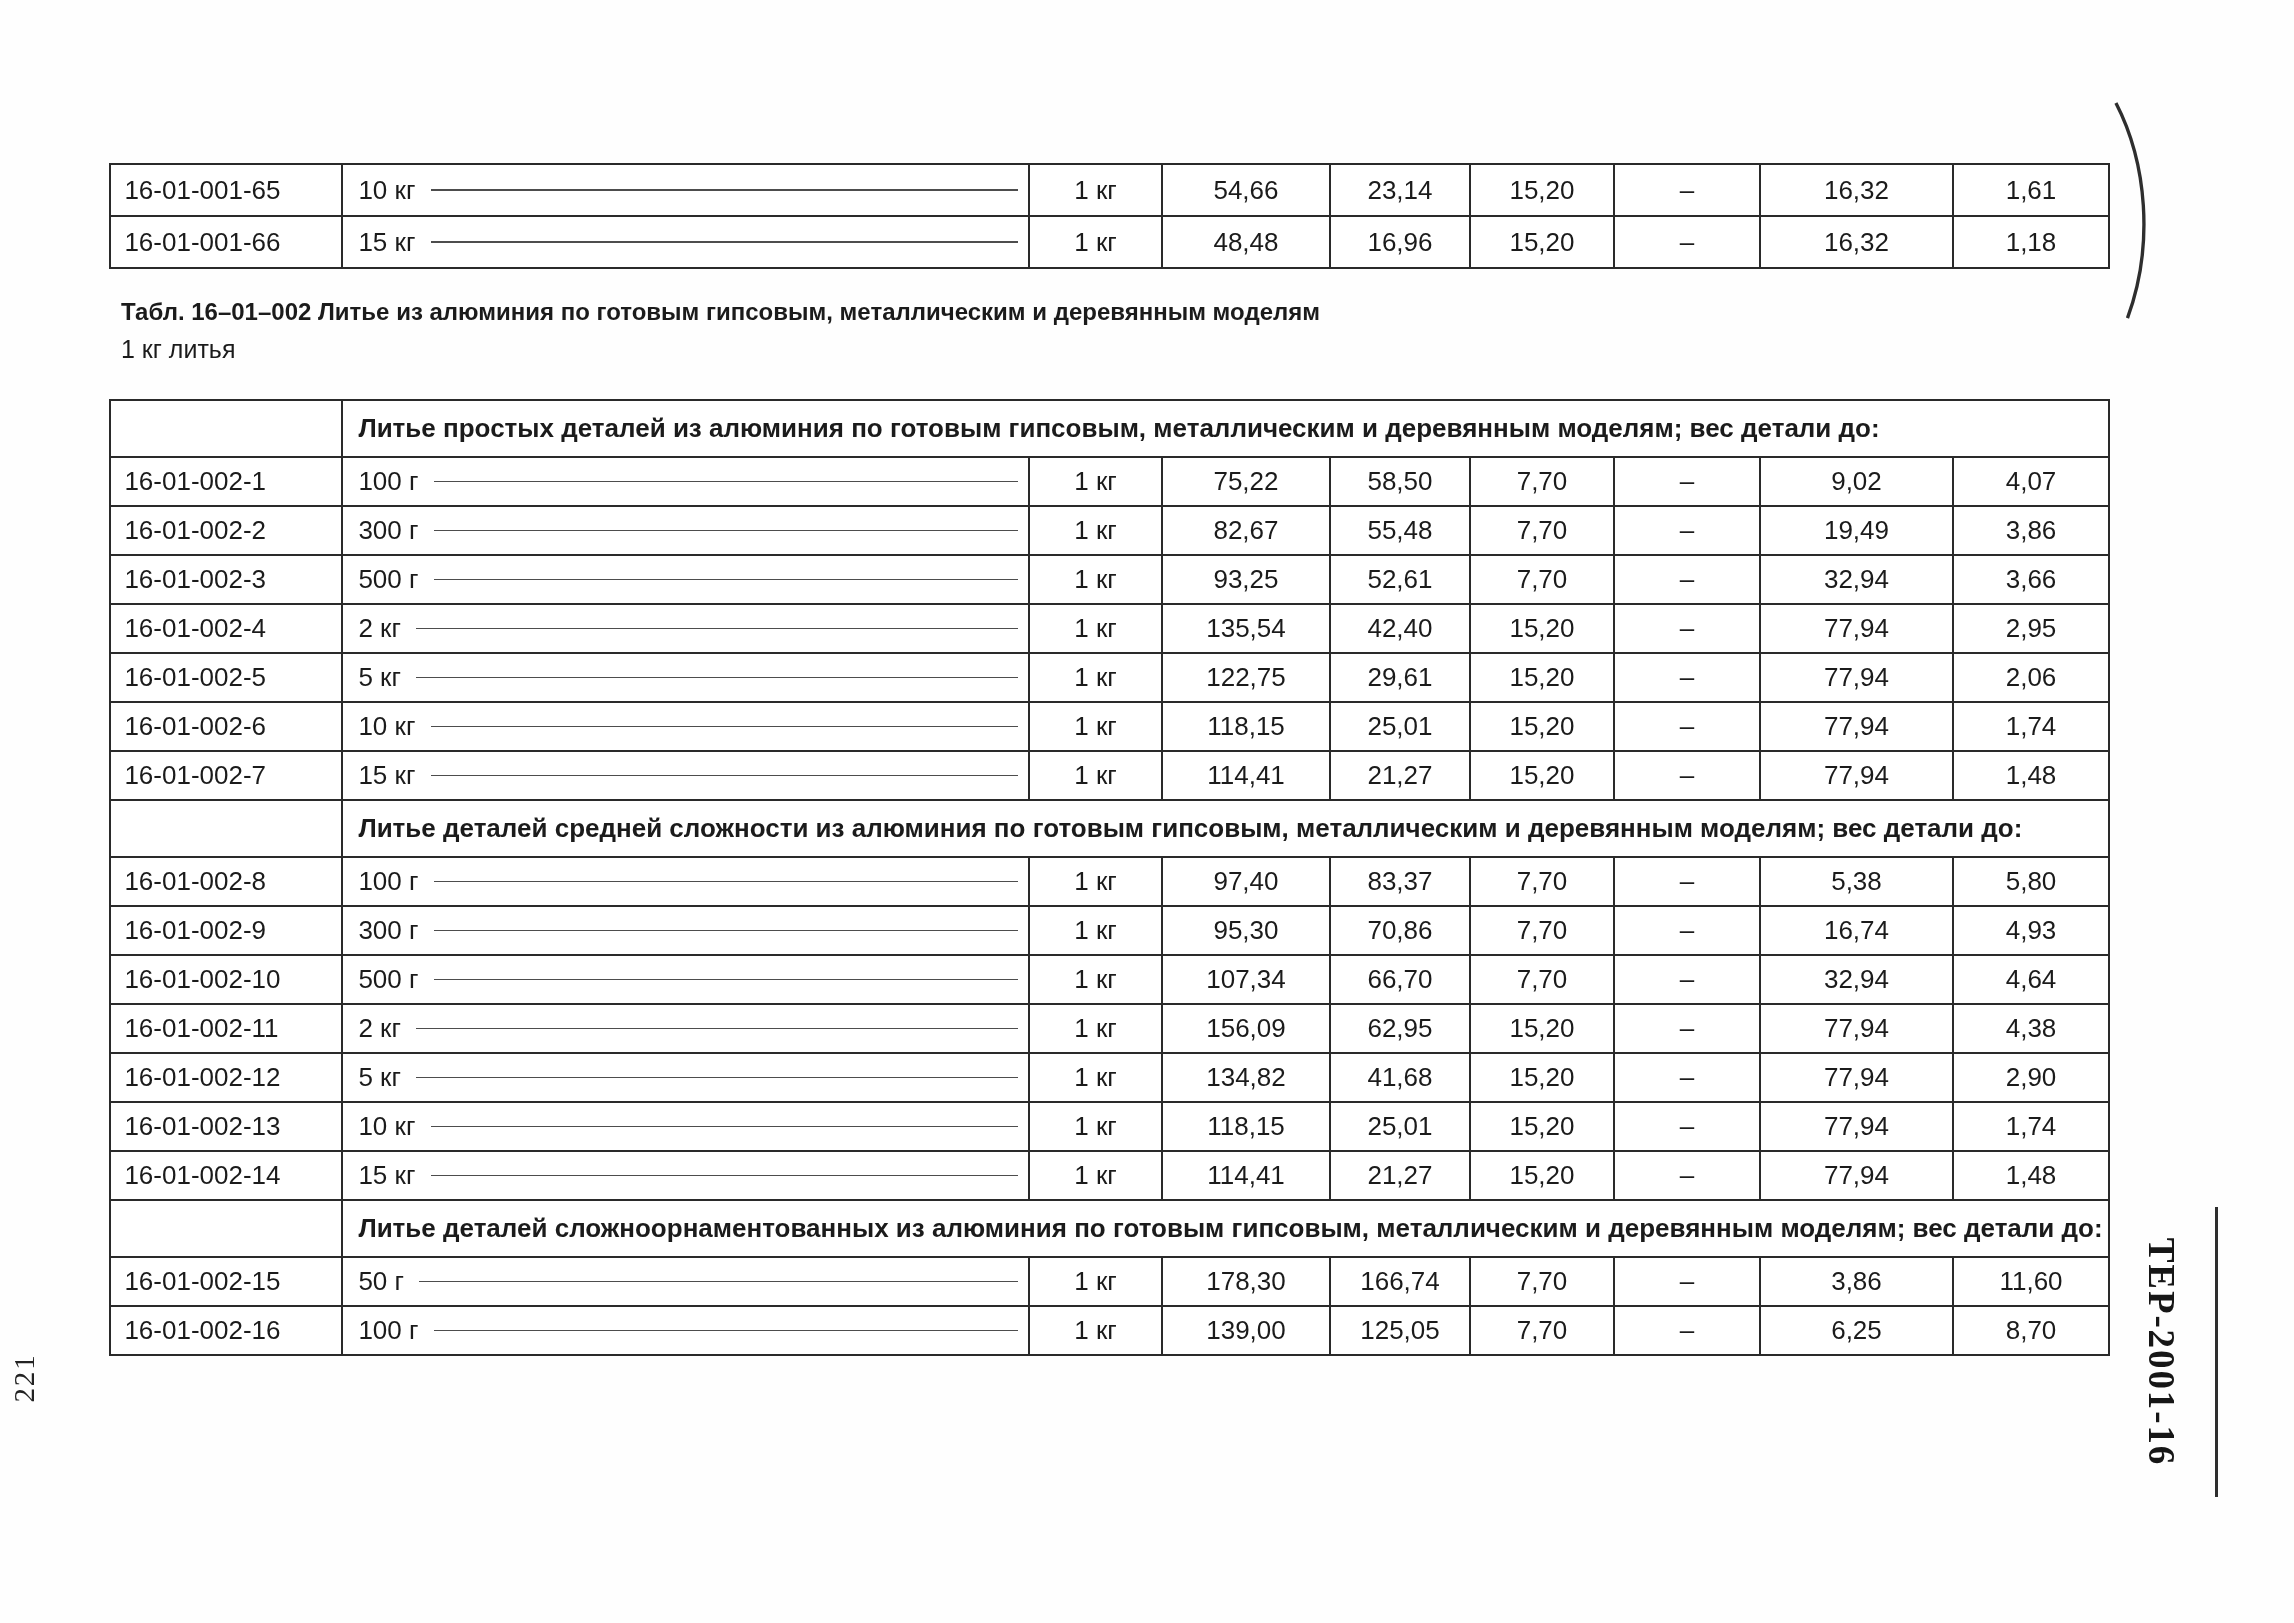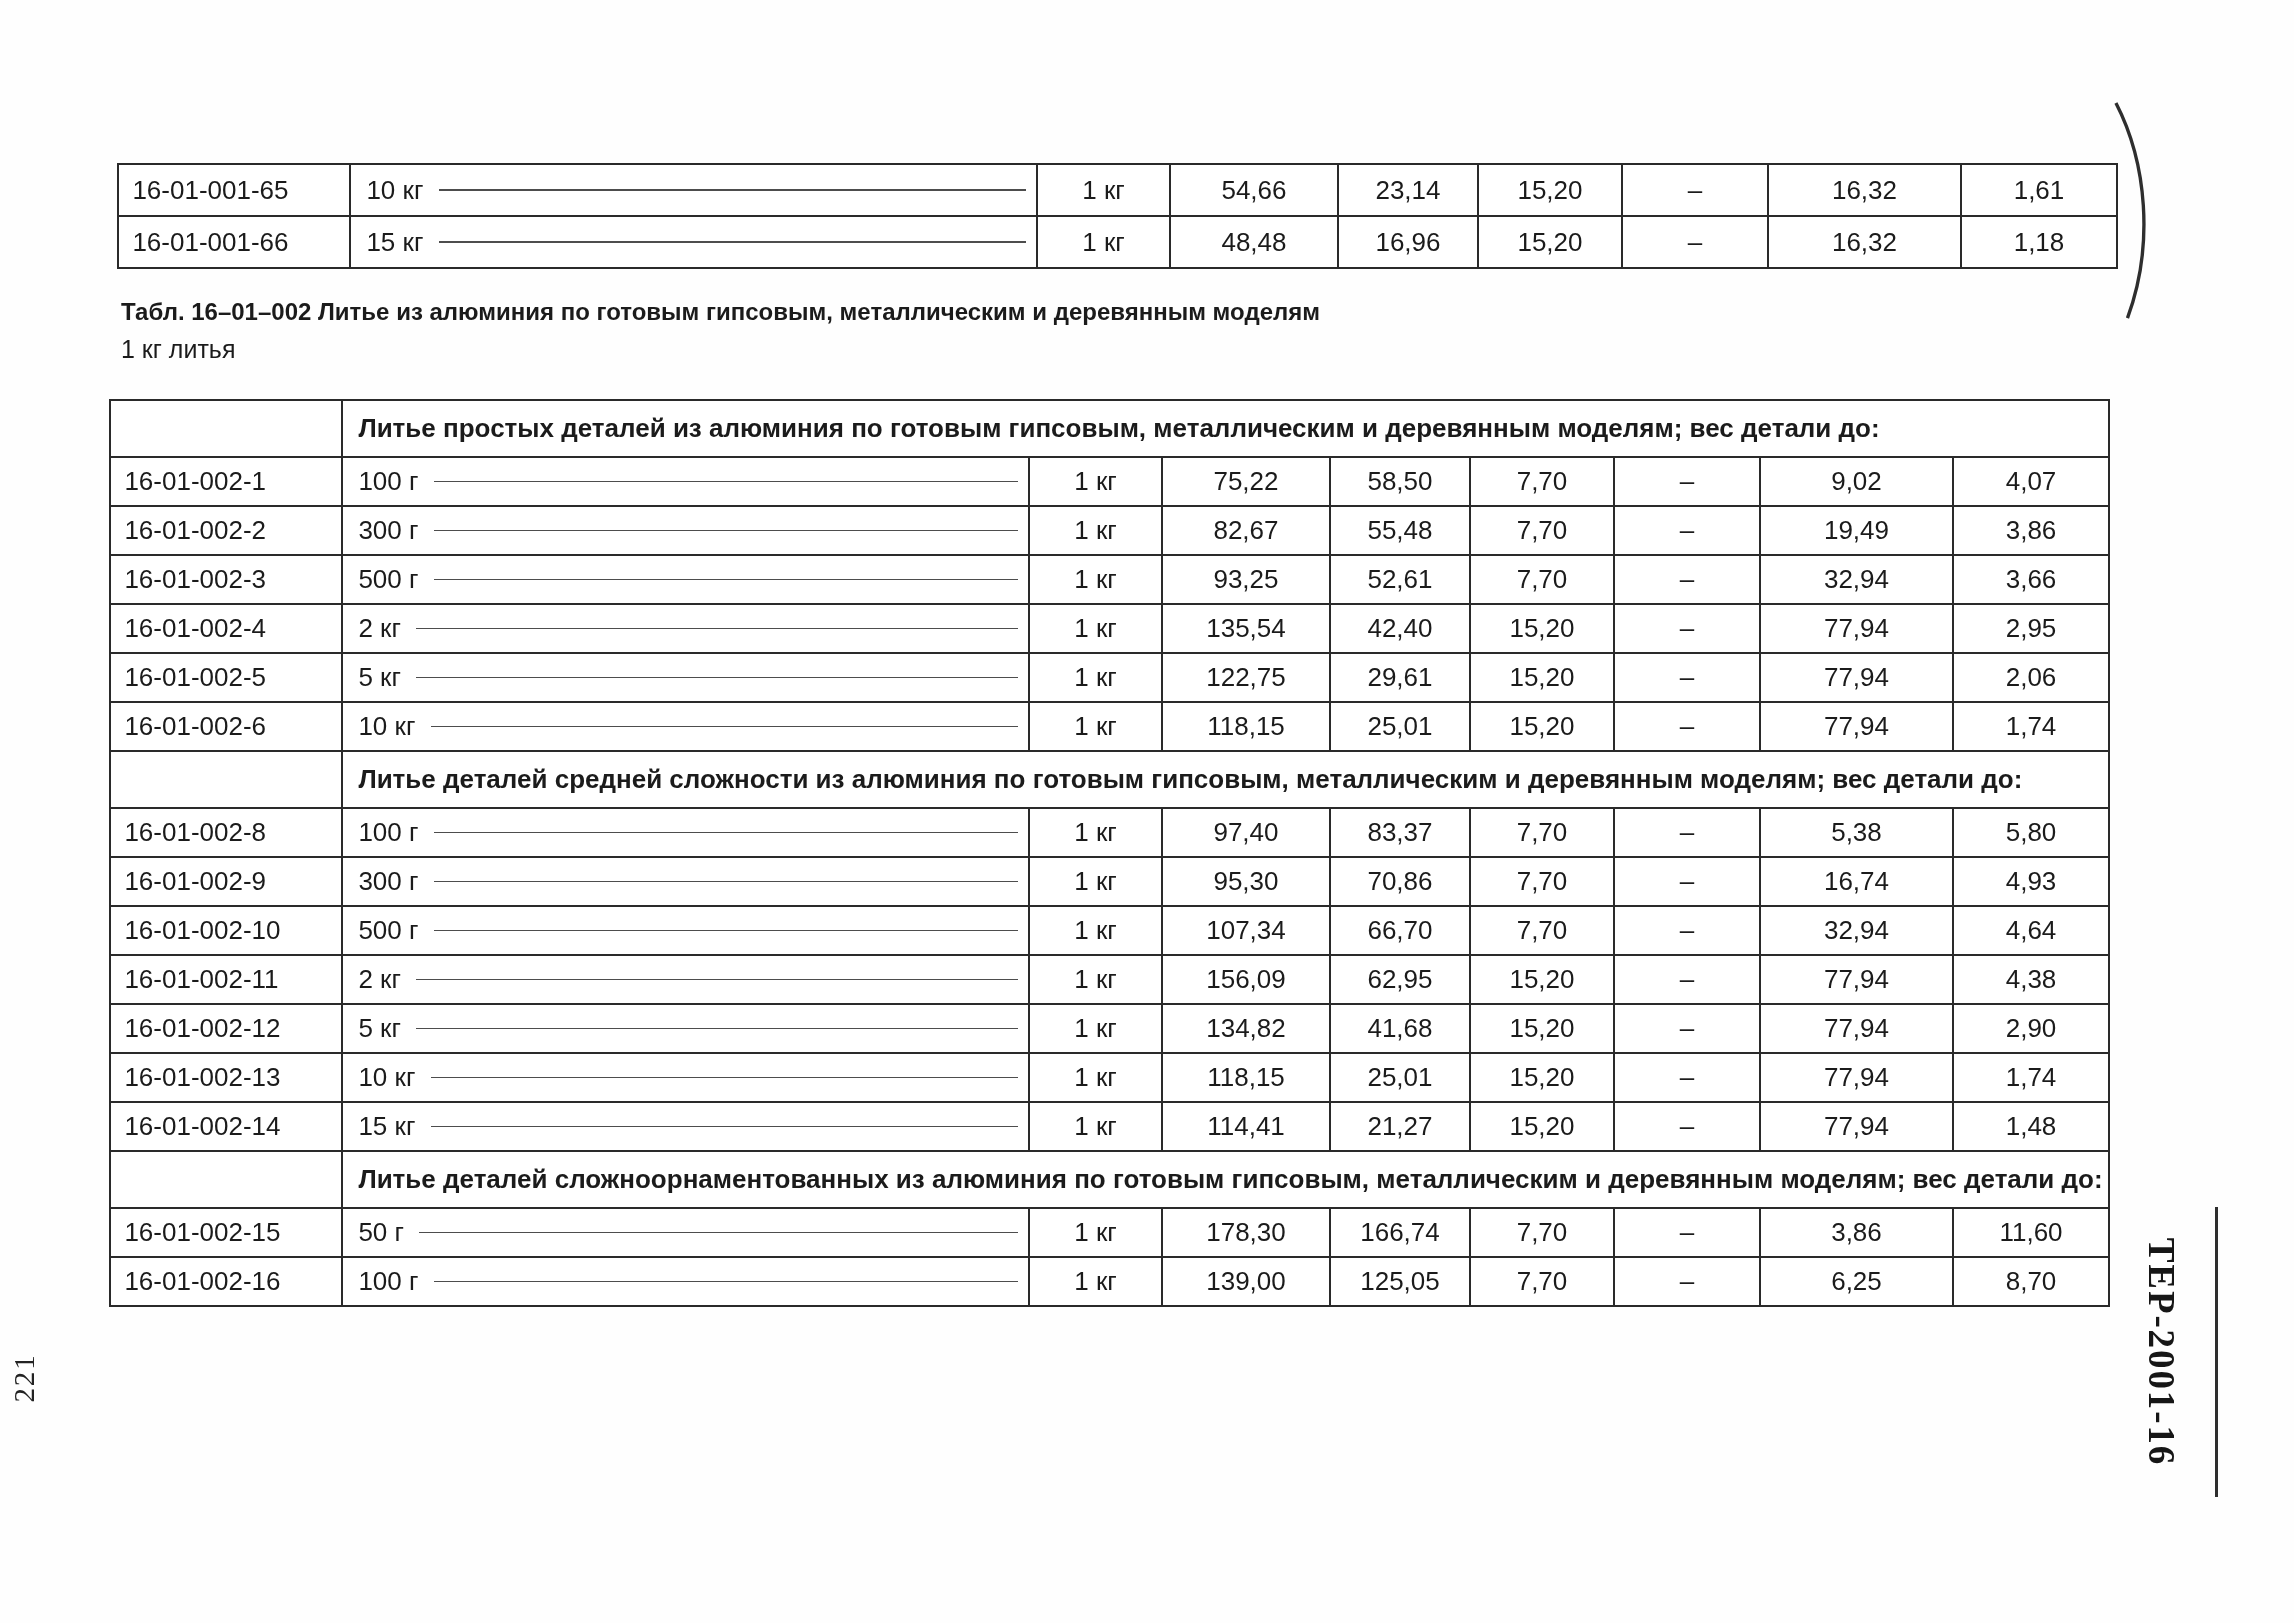--- a/index.html
+++ b/index.html
@@ -25,7 +25,7 @@
     overflow:hidden;
     white-space:nowrap;
   }
-  .top-frag { left:117px; top:163px; width:1999px;border-radius:9px; }
+  .top-frag { left:109px; top:163px; width:1999px;border-radius:9px; }
   .main-tbl { left:109px; top:399px; width:1999px; }
   .top-frag tr { height:52px; }
   .main-tbl tr.data-row { height:49px; }

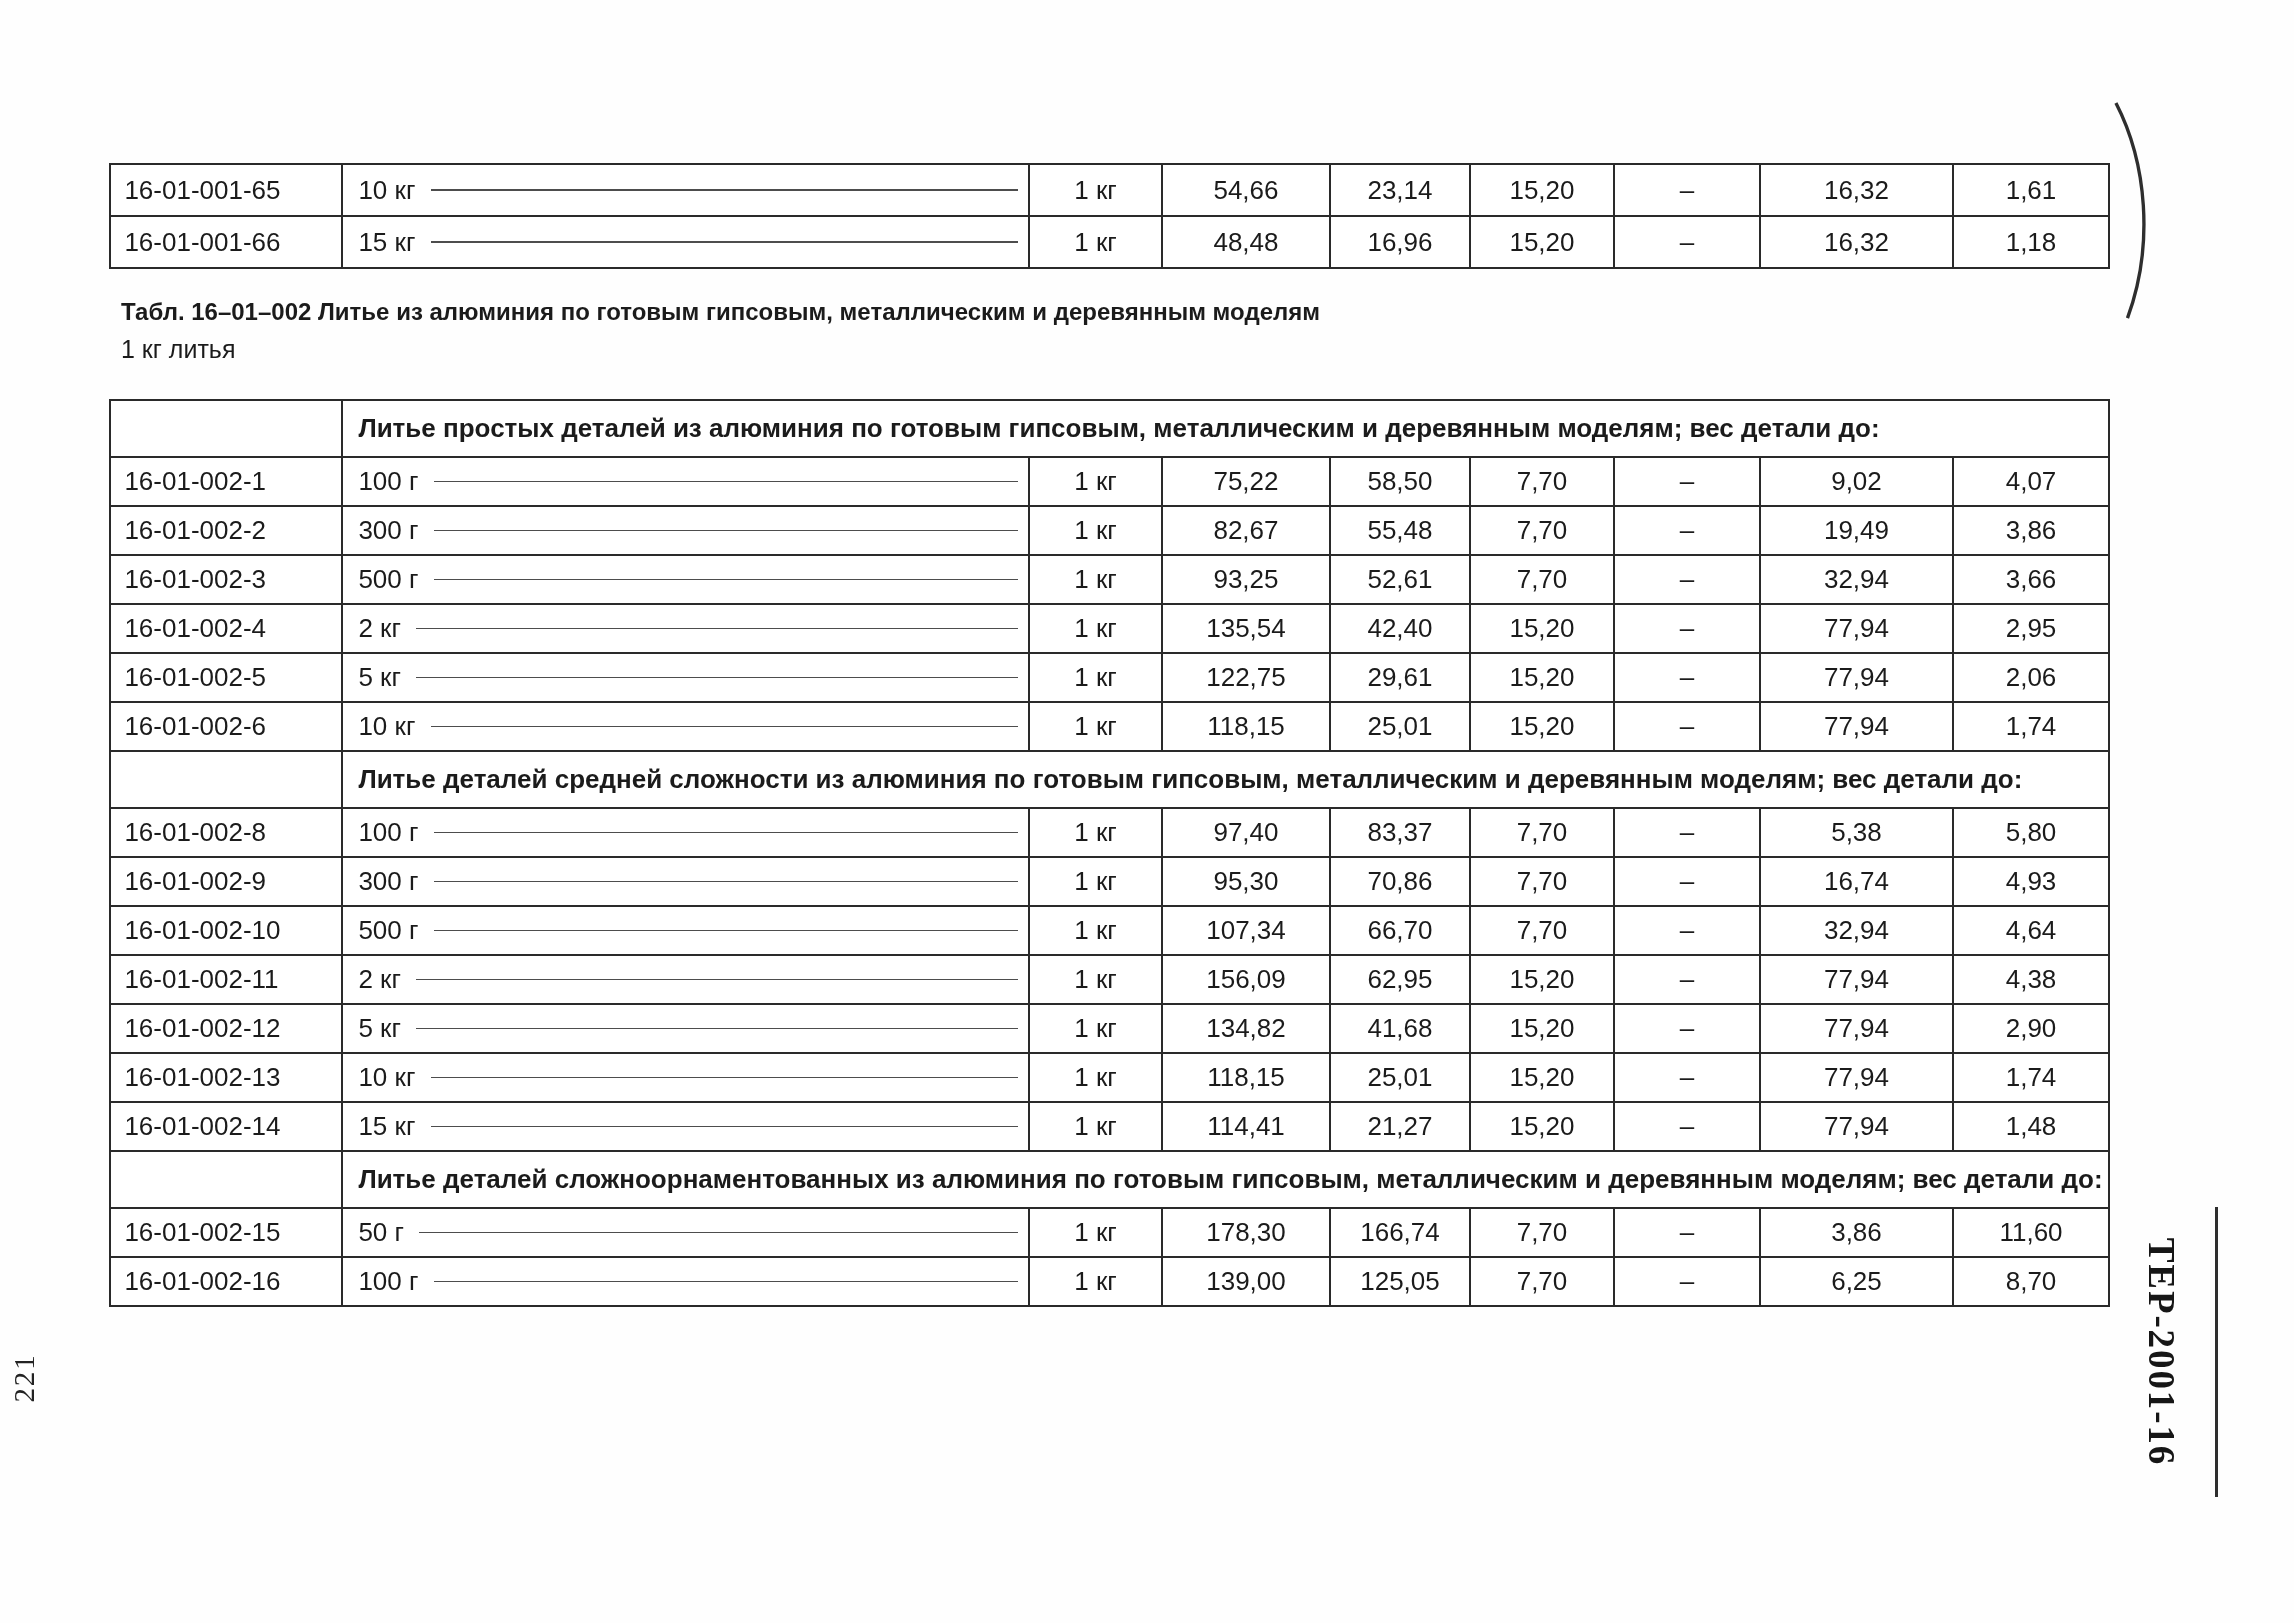--- a/index.html
+++ b/index.html
@@ -240,6 +240,22 @@
           <td class="num">77,94</td>
           <td class="num">1,74</td>
         </tr>
+        <tr class="data-row">
+          <td class="code">16-01-002-7</td>
+          <td class="desc">
+            <div class="desc-wrap">
+              <span>15 кг</span>
+              <span class="lead"></span>
+            </div>
+          </td>
+          <td class="unit">1 кг</td>
+          <td class="num">114,41</td>
+          <td class="num">21,27</td>
+          <td class="num">15,20</td>
+          <td class="num">–</td>
+          <td class="num">77,94</td>
+          <td class="num">1,48</td>
+        </tr>
         <tr>
           <td class="code"></td>
           <td class="section-head" colspan="8">Литье деталей средней сложности из алюминия по готовым гипсовым, металлическим и деревянным моделям; вес детали до:</td>

